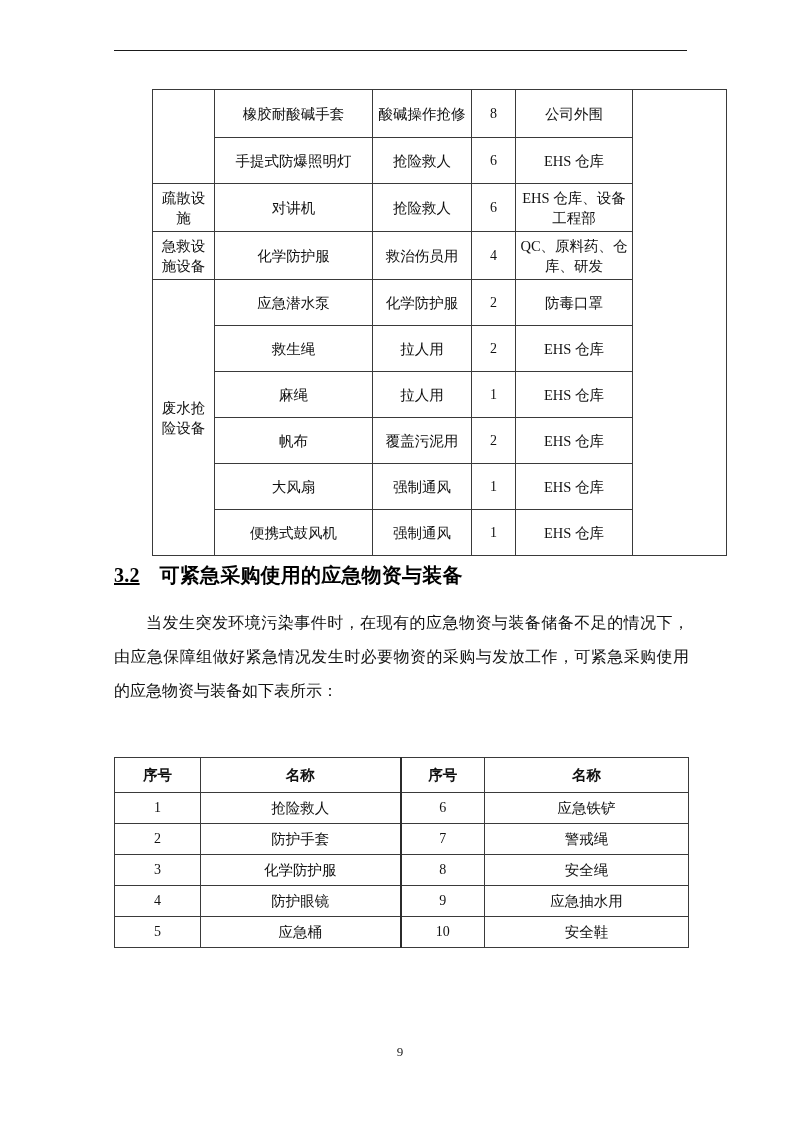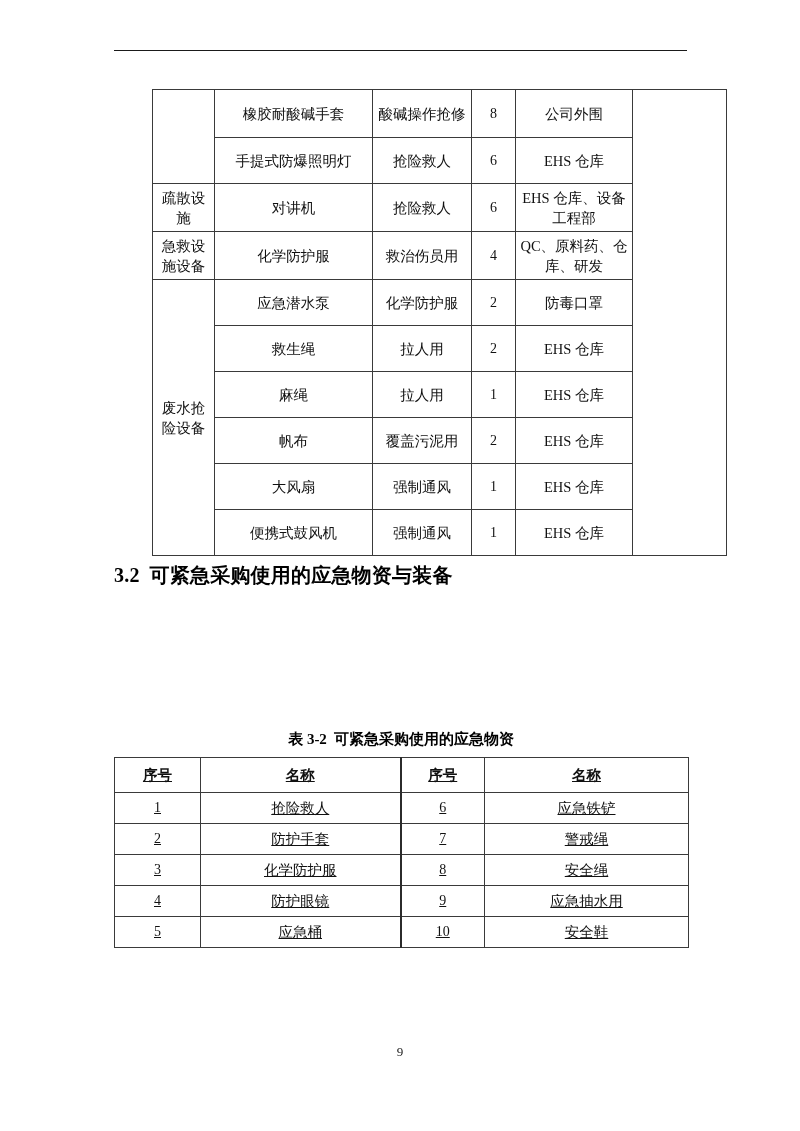--- a/index.html
+++ b/index.html
@@ -104,9 +104,10 @@
     white-space: nowrap;
   }
   .section-heading .sec-num {
-    margin-right: 10px;
-    font-family: "Liberation Serif", "DejaVu Serif", serif;
-    font-weight: bold;
+    margin-right: 20px;
+    font-family: "Liberation Serif", "DejaVu Serif", serif;
+    font-weight: bold;
+    text-decoration: underline;
   }
 
   

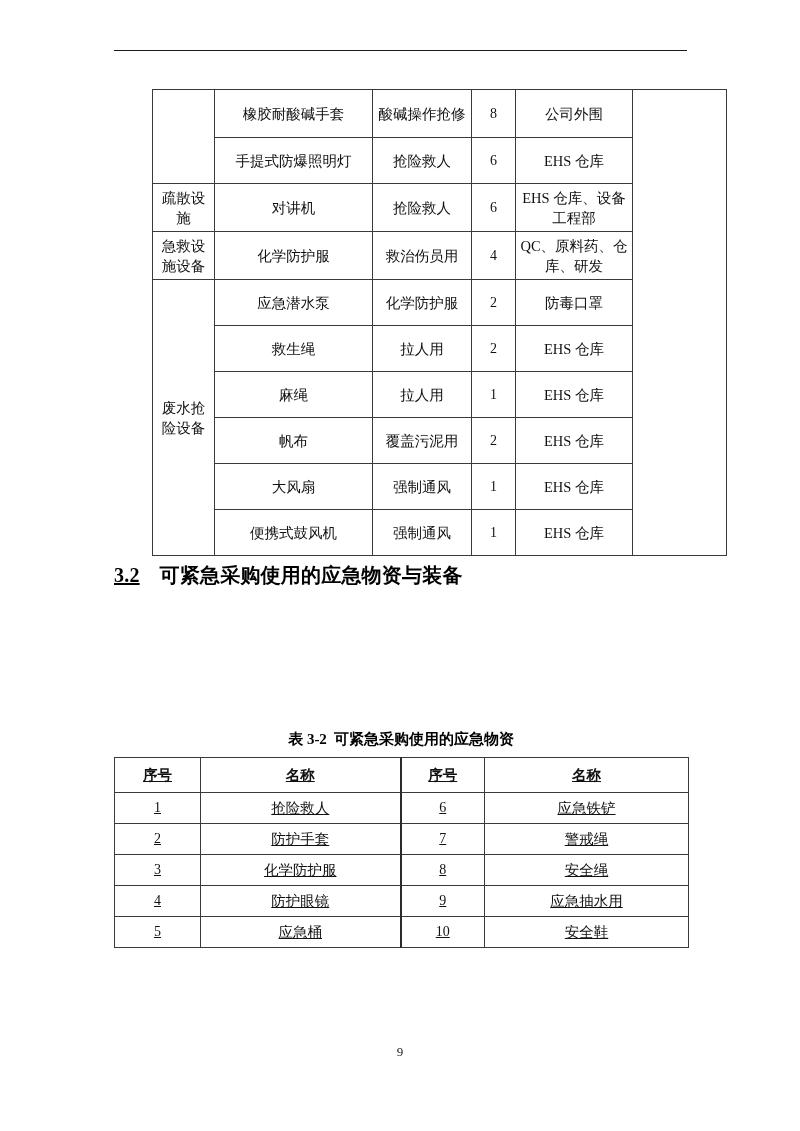--- a/index.html
+++ b/index.html
@@ -277,6 +277,7 @@
     <span class="sec-num">3.2</span><span>可紧急采购使用的应急物资与装备</span>
   </div>
 
+  <div class="para">当发生突发环境污染事件时，在现有的应急物资与装备储备不足的情况下，由应急保障组做好紧急情况发生时必要物资的采购与发放工作，可紧急采购使用的应急物资与装备如下表所示：</div>
 
   <div class="table2-caption">
     <span class="cap-num">表 3-2</span><span>可紧急采购使用的应急物资</span>

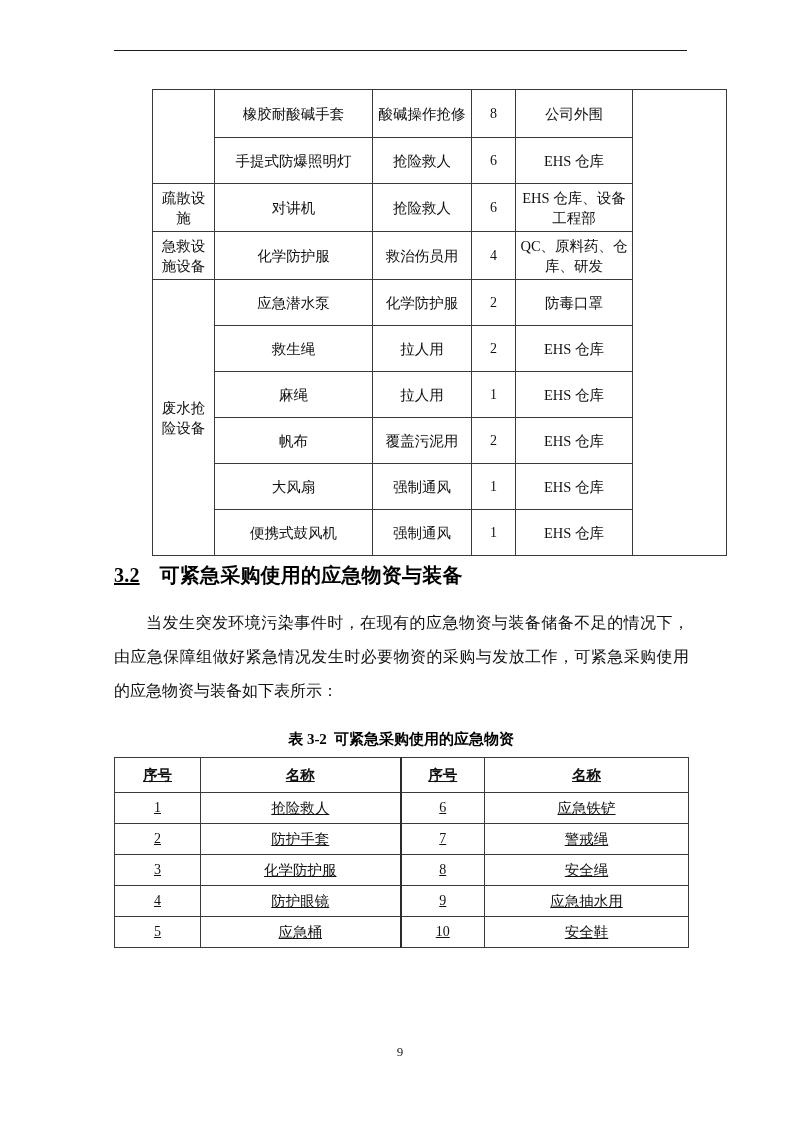--- a/index.html
+++ b/index.html
@@ -279,9 +279,6 @@
 
   <div class="para">当发生突发环境污染事件时，在现有的应急物资与装备储备不足的情况下，由应急保障组做好紧急情况发生时必要物资的采购与发放工作，可紧急采购使用的应急物资与装备如下表所示：</div>
 
-  <div class="table2-caption">
-    <span class="cap-num">表 3-2</span><span>可紧急采购使用的应急物资</span>
-  </div>
 
   <div class="table2-wrap">
     <table class="doc-table">

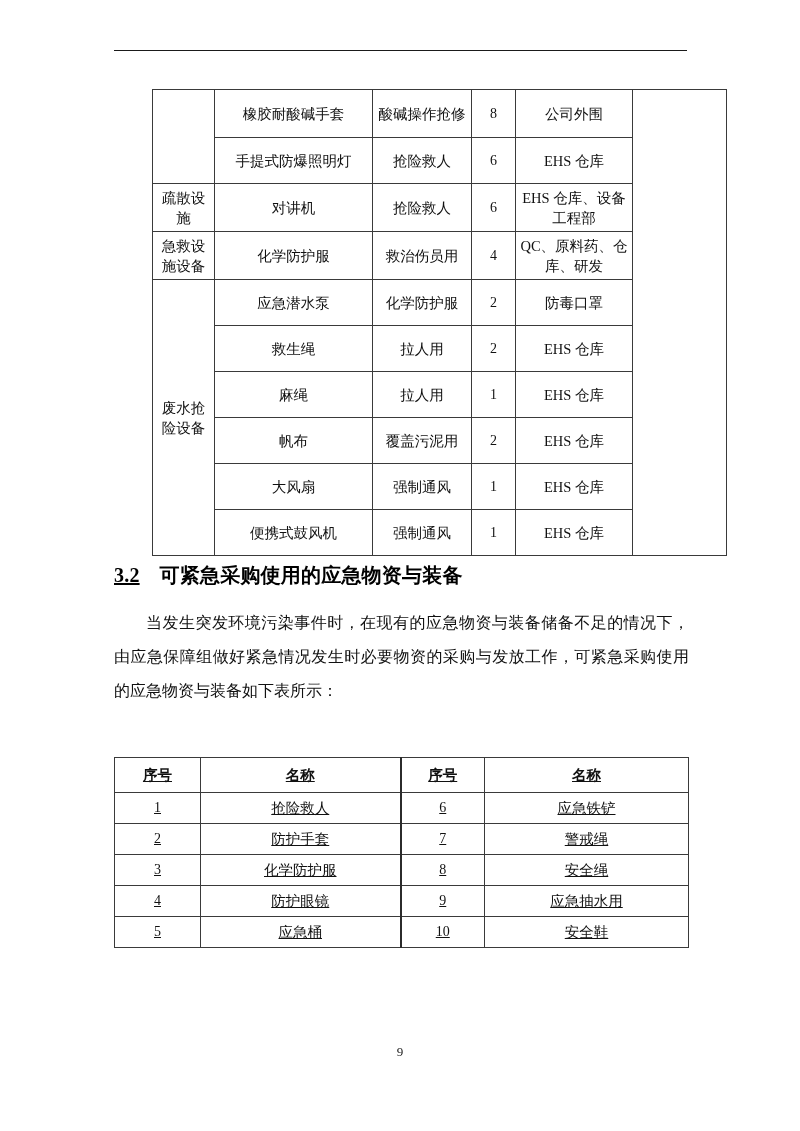--- a/index.html
+++ b/index.html
@@ -154,7 +154,6 @@
   .table2-wrap table {
     width: 574px;
     border: 1.8px solid #2b2b2b;
-    text-decoration: underline;
   }
   .t2-c0 { width: 86px; }
   .t2-c1 { width: 200px; }

